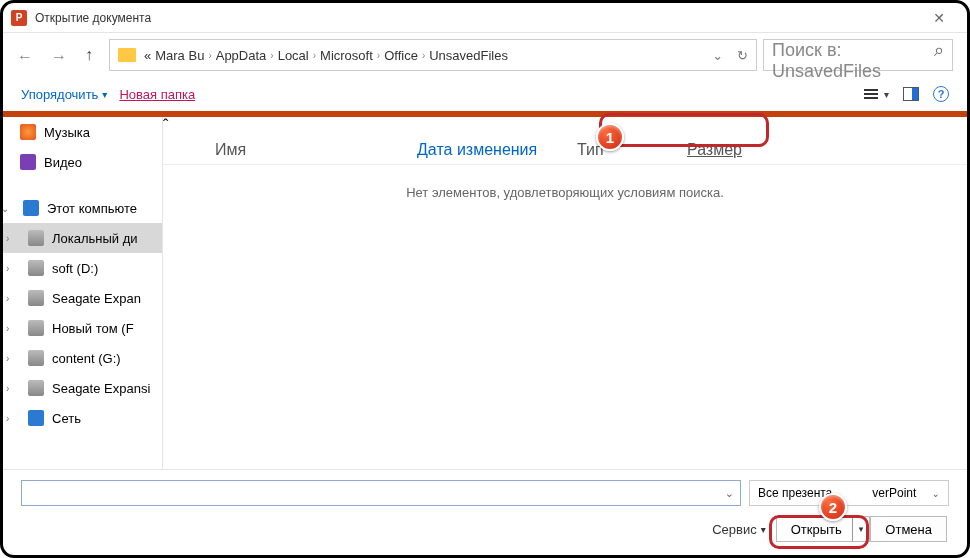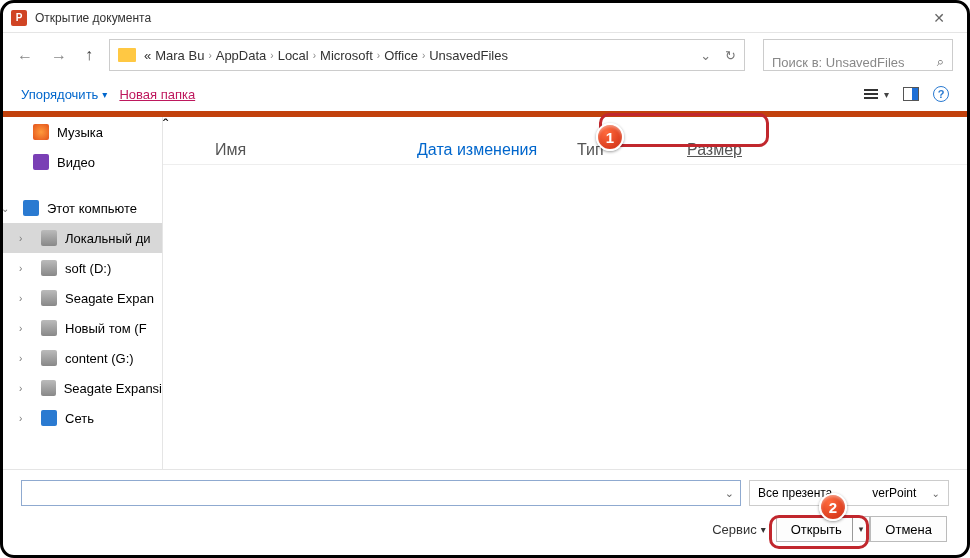--- a/index.html
+++ b/index.html
@@ -19,7 +19,7 @@
 .pathbox .crumb { white-space: nowrap; }
 .pathbox .sep { color: #888; font-size: 10px; }
 .pathbox .tail-controls { margin-left: auto; display:flex; gap:14px; color:#777; font-size:13px; }
-.searchbox { width: 190px; height: 32px; border: 1px solid #ccc; display:flex; align-items:flex-end; padding:0 8px; font-size:13px; color:#888; margin-left:12px; }
+.searchbox { width: 190px; height: 32px; border: 1px solid #ccc; display:flex; align-items:flex-start; padding:0 8px; font-size:18px; color:#888; margin-left:0; }
 .searchbox .mag { margin-left:auto; color:#666; }
 
 

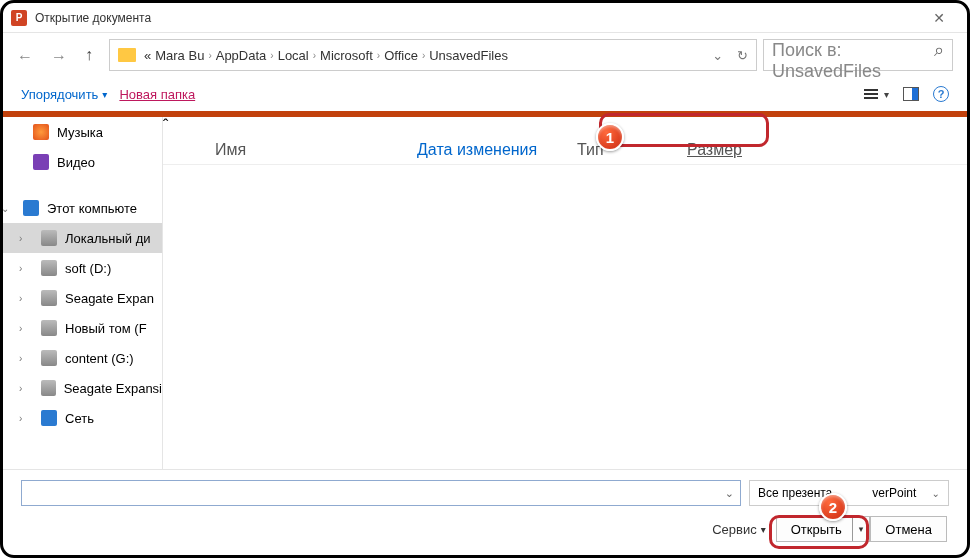--- a/index.html
+++ b/index.html
@@ -37,7 +37,7 @@
 
 .main { display:flex; height: calc(100% - 30px - 44px - 40px - 86px); }
 .side { width: 160px; border-right: 1px solid #e5e5e5; font-size: 13px; overflow:hidden; }
-.side .item { display:flex; align-items:center; height:30px; padding-left:30px; gap:8px; white-space:nowrap; }
+.side .item { display:flex; align-items:center; height:30px; padding-left:17px; gap:8px; white-space:nowrap; }
 .side .item.sel { background:#d8d8d8; }
 .side .item .chev { position:relative; left:-14px; color:#777; font-size:10px; width:0; }
 .side .ico { width:16px; height:16px; border-radius:2px; display:inline-block; }

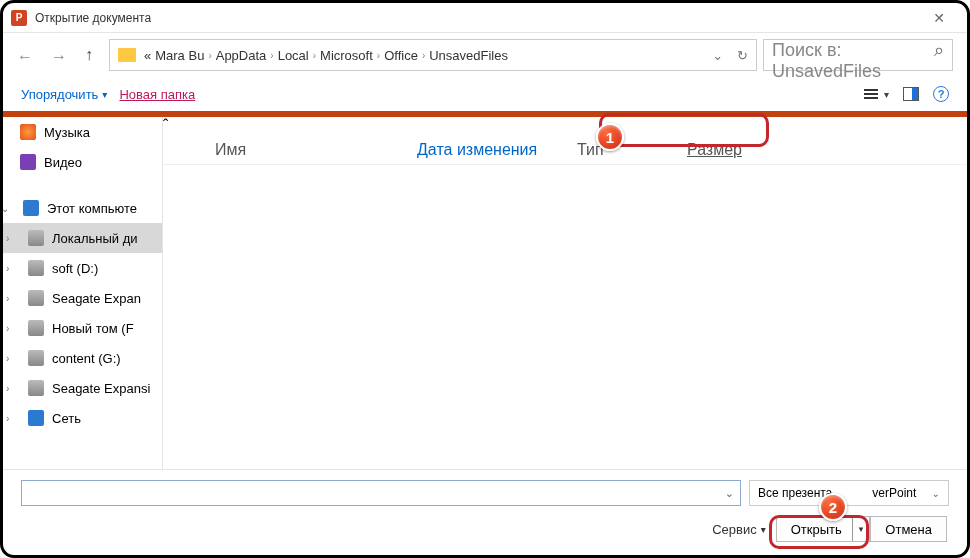--- a/index.html
+++ b/index.html
@@ -197,6 +197,7 @@
       <div class="col type">Тип</div>
       <div class="col size">Размер</div>
     </div>
+    <div class="empty-msg">Нет элементов, удовлетворяющих условиям поиска.</div>
     <div class="highlight-date"></div>
   </div>
 </div>

